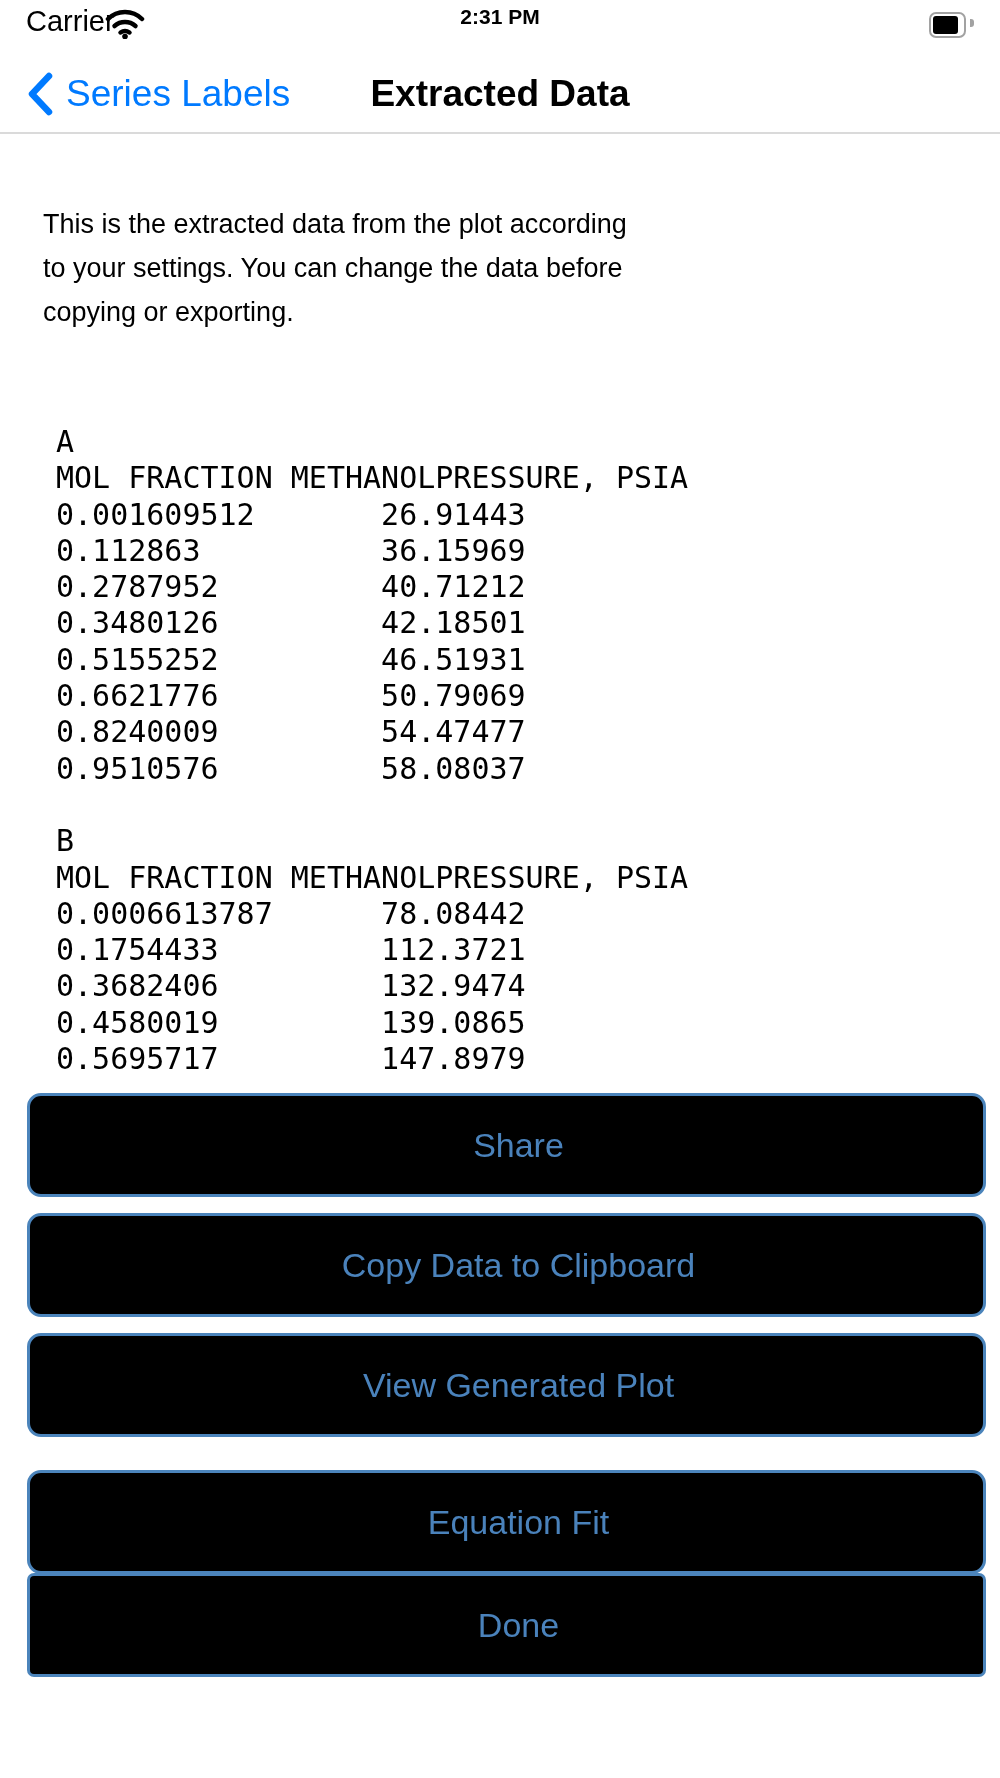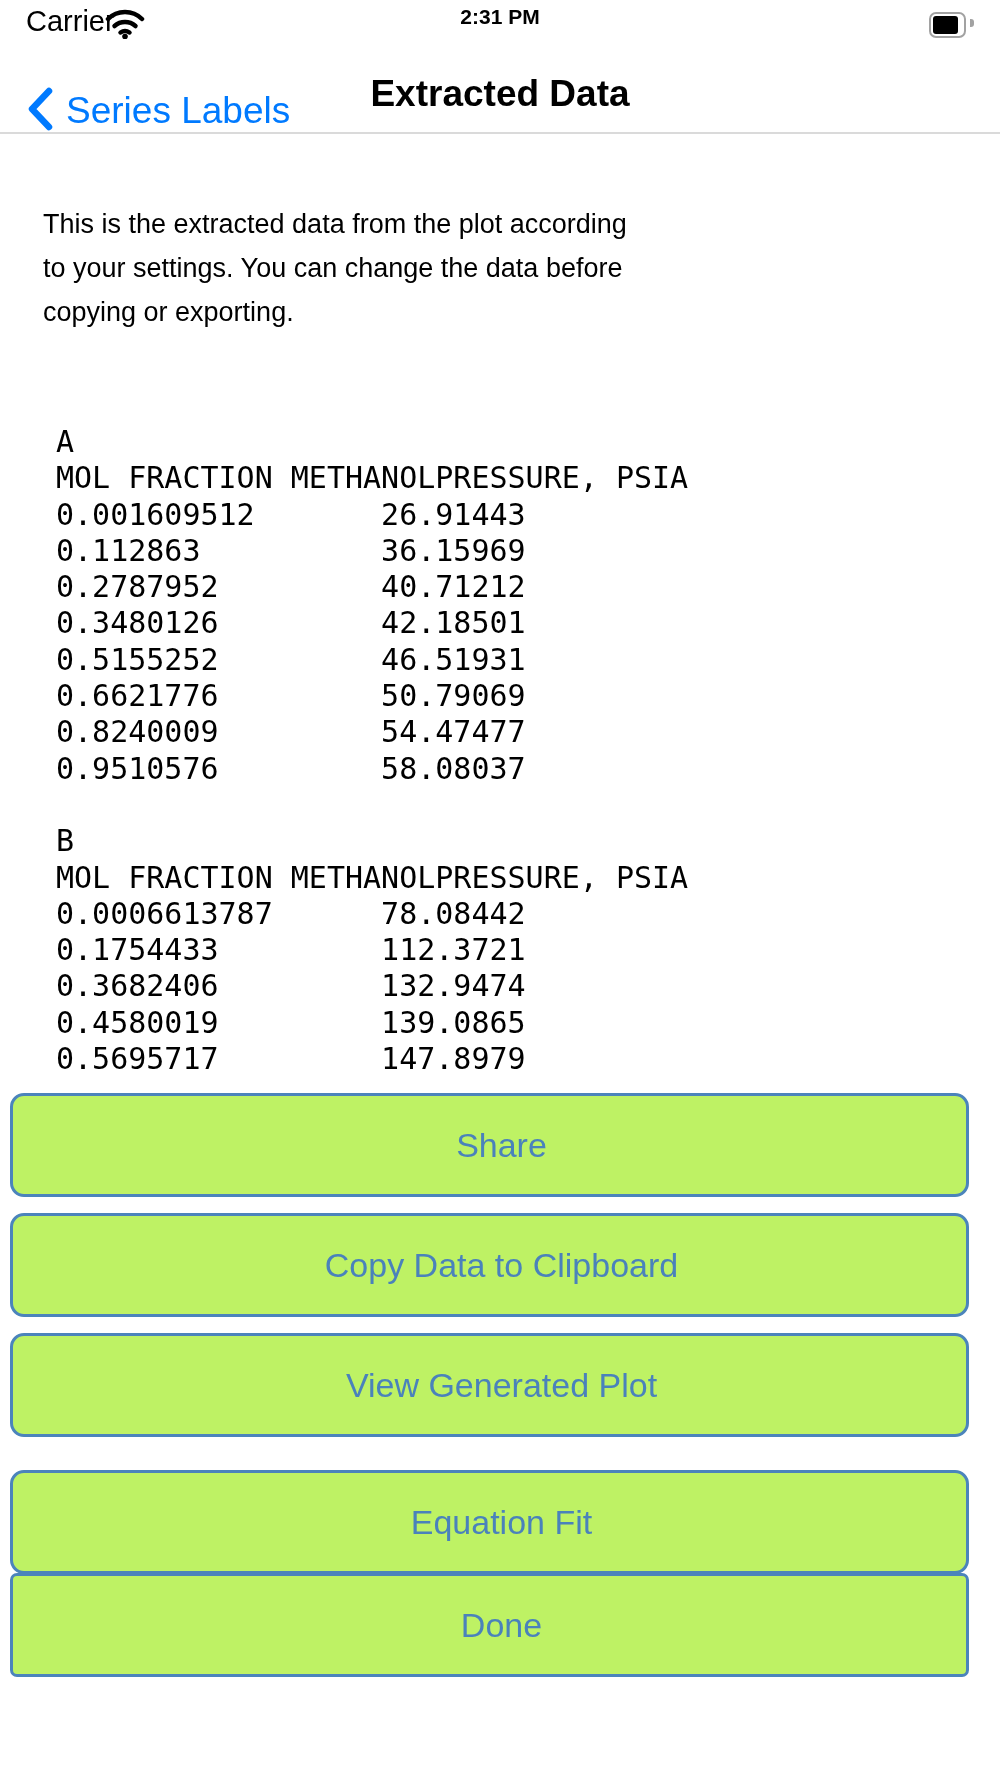--- a/index.html
+++ b/index.html
@@ -22,7 +22,7 @@
   
   .nav-bar{position:absolute;left:0;top:56px;width:1000px;height:76px;}
   .back-group{position:absolute;left:26px;top:0;height:76px;display:flex;
-        align-items:flex-end;cursor:pointer;}
+        align-items:center;cursor:pointer;}
   .back-chevron{margin-right:12px;display:block;}
   .back-label{font-size:37px;color:#007aff;}
   .nav-title{position:absolute;left:0;top:0;width:1000px;height:76px;

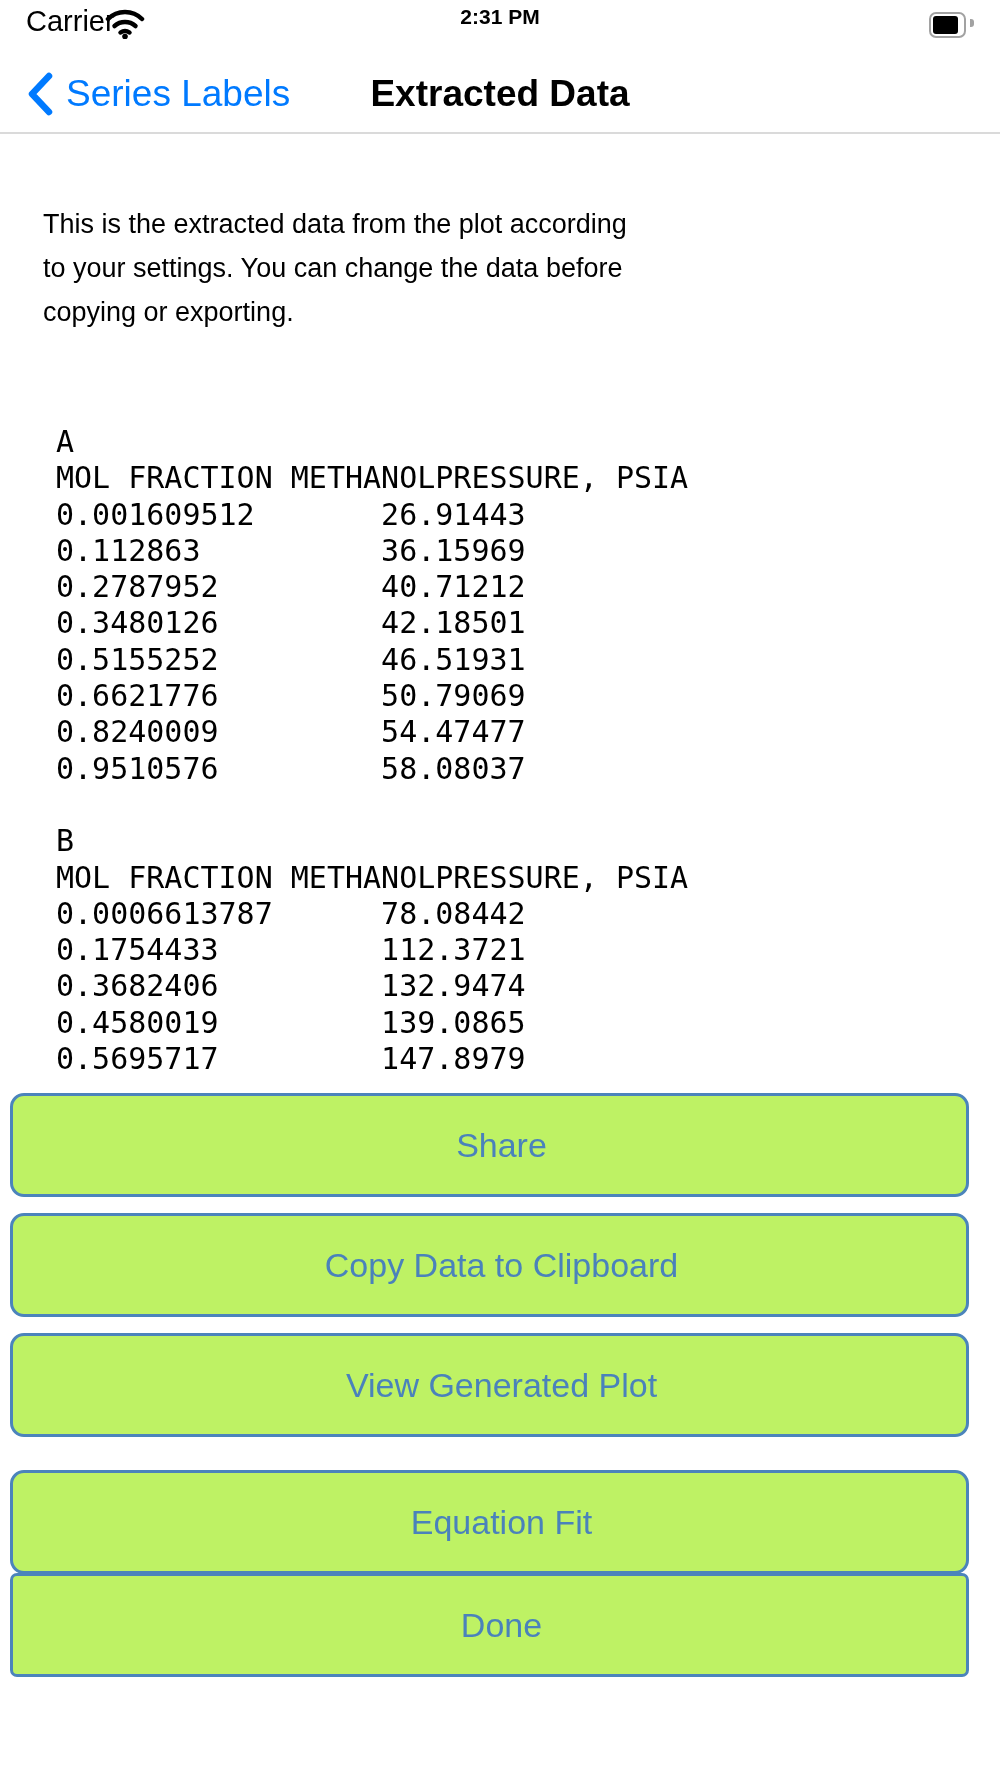--- a/index.html
+++ b/index.html
@@ -38,9 +38,9 @@
         font-family:"DejaVu Sans Mono",monospace;font-size:30px;
         line-height:36.3px;color:#000;white-space:pre;}
   
-  .action-button{position:absolute;left:10px;width:959px;height:104px;
+  .action-button{position:absolute;left:27px;width:959px;height:104px;
         box-sizing:border-box;border:3px solid #4b84bb;border-radius:14px;
-        background:#bef264;display:flex;align-items:center;justify-content:center;
+        background:#000000;display:flex;align-items:center;justify-content:center;
         font-size:34px;color:#4a82bb;cursor:pointer;padding-left:24px;}
   .btn-0{top:1093px;} .btn-1{top:1213px;} .btn-2{top:1333px;}
   .btn-3{top:1453px;margin-top:17px;} .btn-4{top:1573px;border-radius:7px;}

